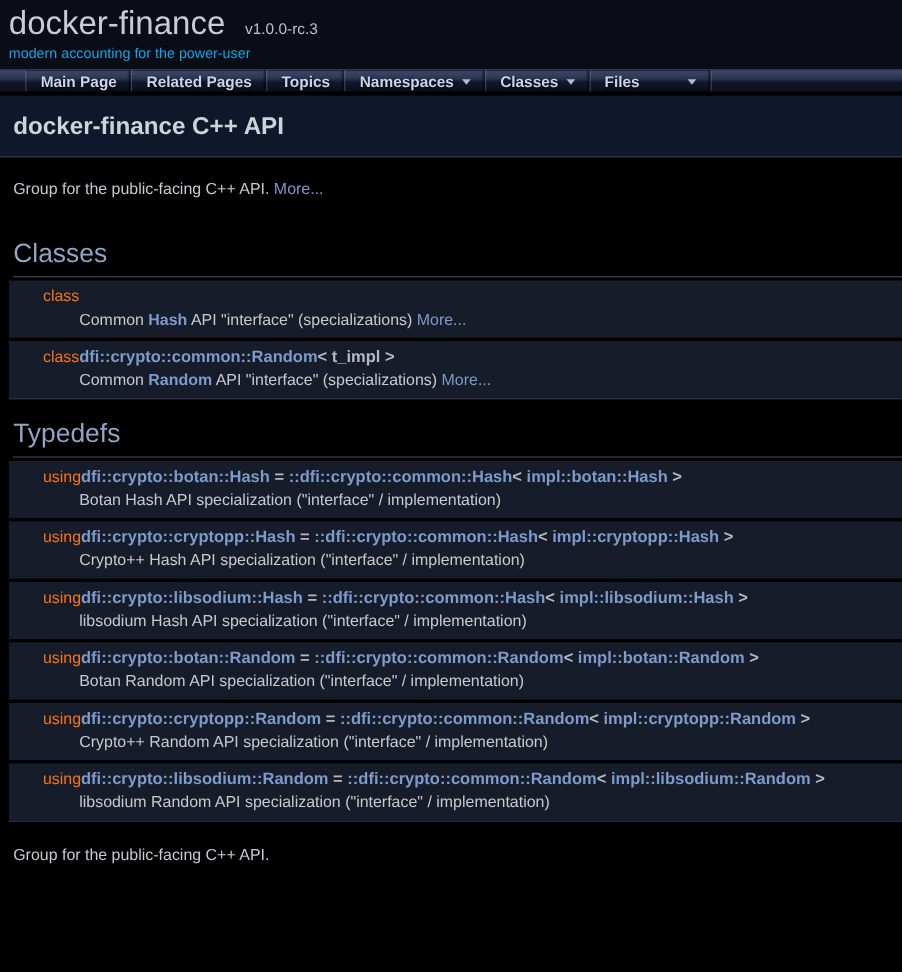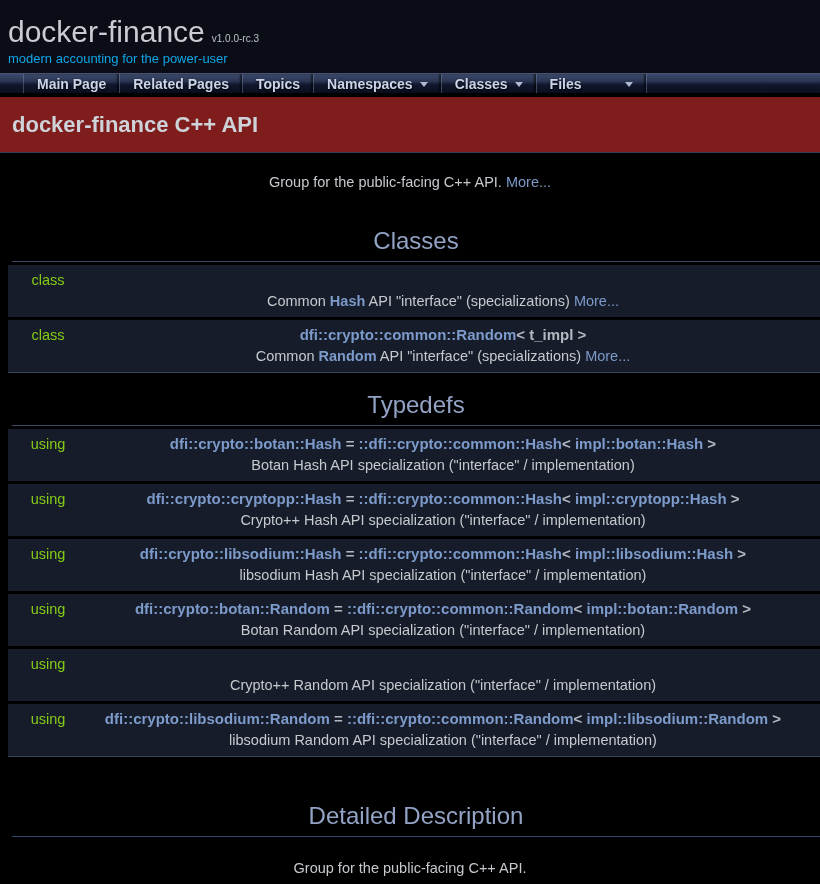--- a/index.html
+++ b/index.html
@@ -22,7 +22,7 @@
   a{color:var(--link);text-decoration:none;}
 
   
-  .titlearea{background:#0a0d15;padding:16px 0 7px 8px;}
+  .titlearea{background:#0a0d15;padding:6px 0 7px 8px;}
   .project-row{display:flex;align-items:baseline;}
   .project-name{font-size:30px;color:#c9ccd2;line-height:32px;}
   .project-version{font-size:10px;color:#bec2c8;margin-left:7px;text-align:center;}

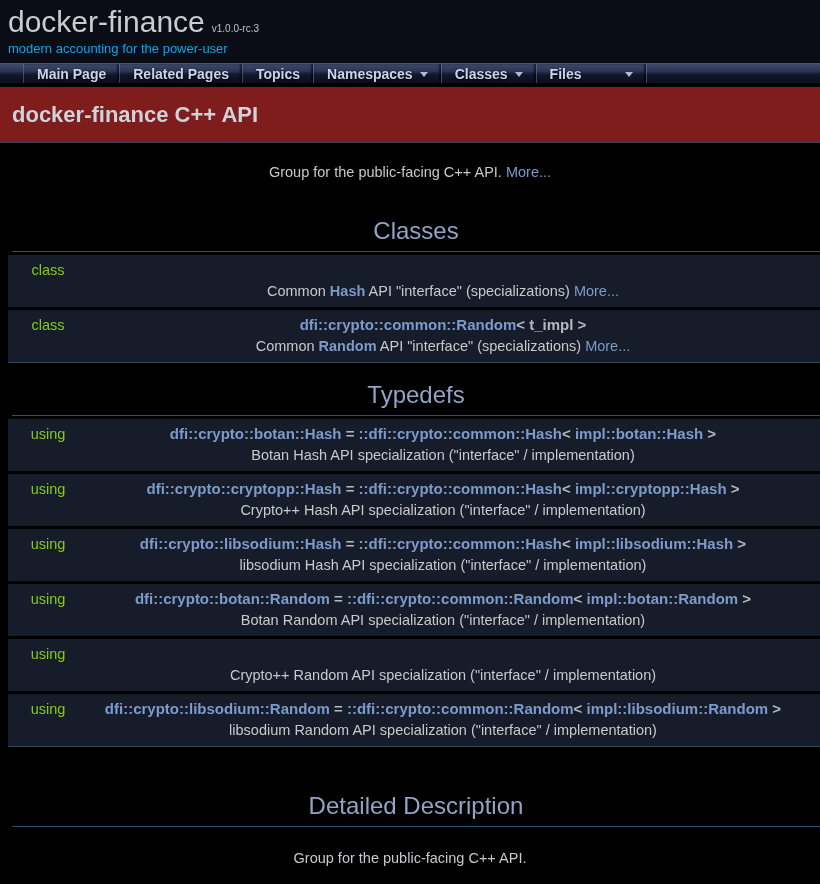--- a/index.html
+++ b/index.html
@@ -25,7 +25,7 @@
   .titlearea{background:#0a0d15;padding:6px 0 7px 8px;}
   .project-row{display:flex;align-items:baseline;}
   .project-name{font-size:30px;color:#c9ccd2;line-height:32px;}
-  .project-version{font-size:10px;color:#bec2c8;margin-left:7px;text-align:center;}
+  .project-version{font-size:14px;color:#bec2c8;margin-left:18px;text-align:center;}
   .project-brief{font-size:13px;color:#0ea5e9;margin-top:3px;}
 
   

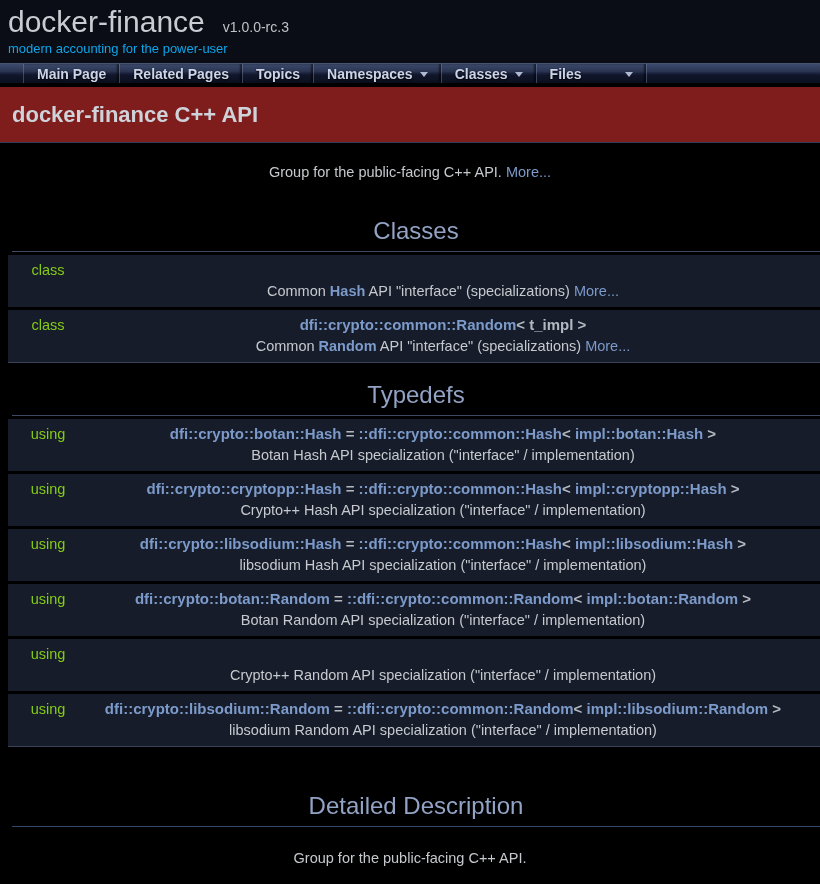--- a/index.html
+++ b/index.html
@@ -55,7 +55,7 @@
   
   .pageheader{
     margin-top:4px;
-    background:#7f1d1d;
+    background:#0f172a;
     border-bottom:1px solid #333d58;
     padding:15px 12px 14px;
   }

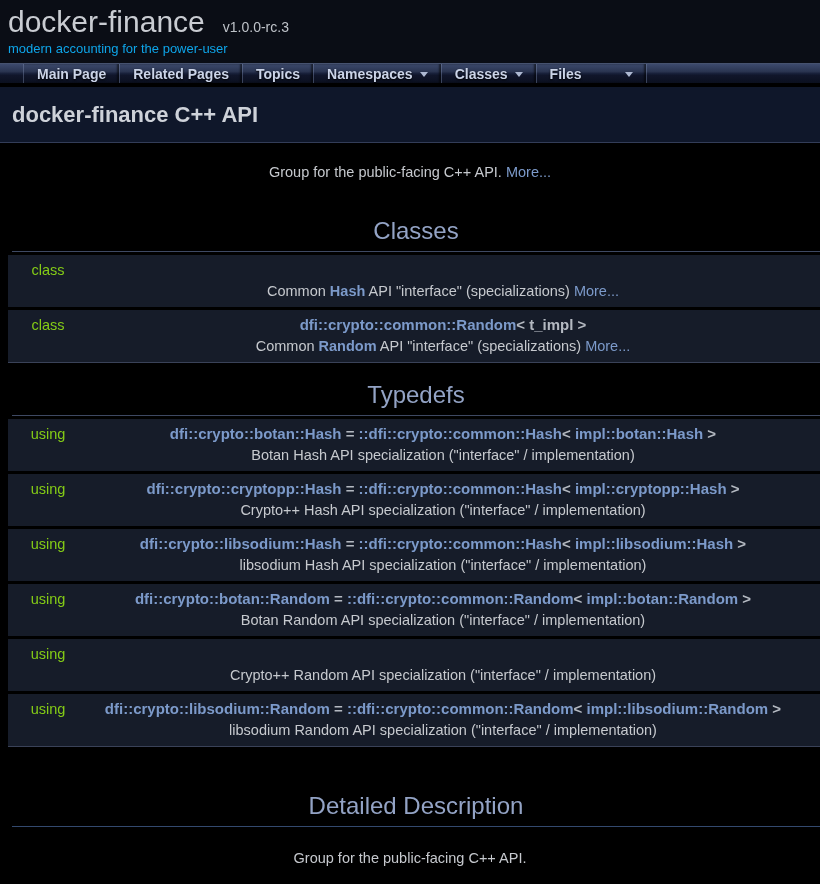--- a/index.html
+++ b/index.html
@@ -62,7 +62,7 @@
   .title{font-size:22px;font-weight:bold;color:#ced2d9;}
 
   
-  .contents{padding-bottom:4px;text-align:center;}
+  .contents{padding-bottom:4px;}
   .intro{margin:19px 12px 0;line-height:21px;}
   .groupheader{
     font-size:24px;font-weight:400;color:var(--heading);

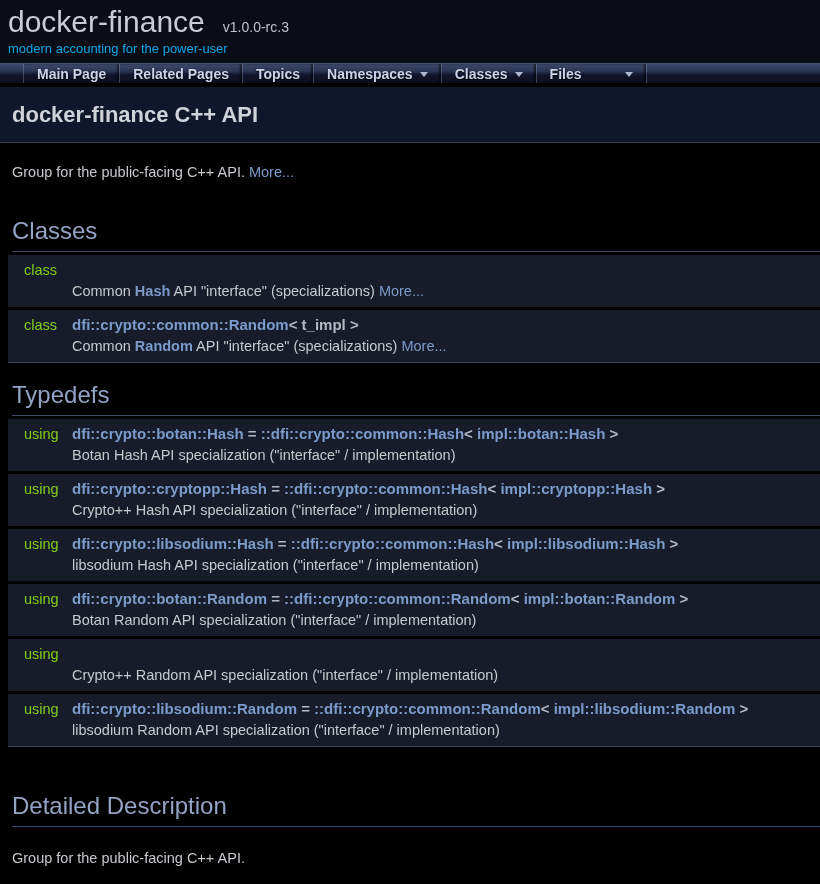--- a/index.html
+++ b/index.html
@@ -80,7 +80,7 @@
   .mem-row + .mem-row{margin-top:3px;}
   .mem-line{display:flex;line-height:20px;}
   .mem-line.decl{font-weight:bold;font-size:15px;color:#b4b9c1;padding-top:2px;}
-  .mem-left{flex:0 0 64px;padding-left:16px;color:#84cc16;font-weight:normal;font-size:14.5px;}
+  .mem-left{flex:0 0 64px;padding-left:31px;color:#f97316;font-weight:normal;font-size:14.5px;}
   .mem-right{flex:1;padding-right:6px;}
   .mem-desc{color:#c6c9ce;font-size:14.5px;padding-top:1px;padding-bottom:2px;}
   .mem-desc a.bold{font-weight:bold;}

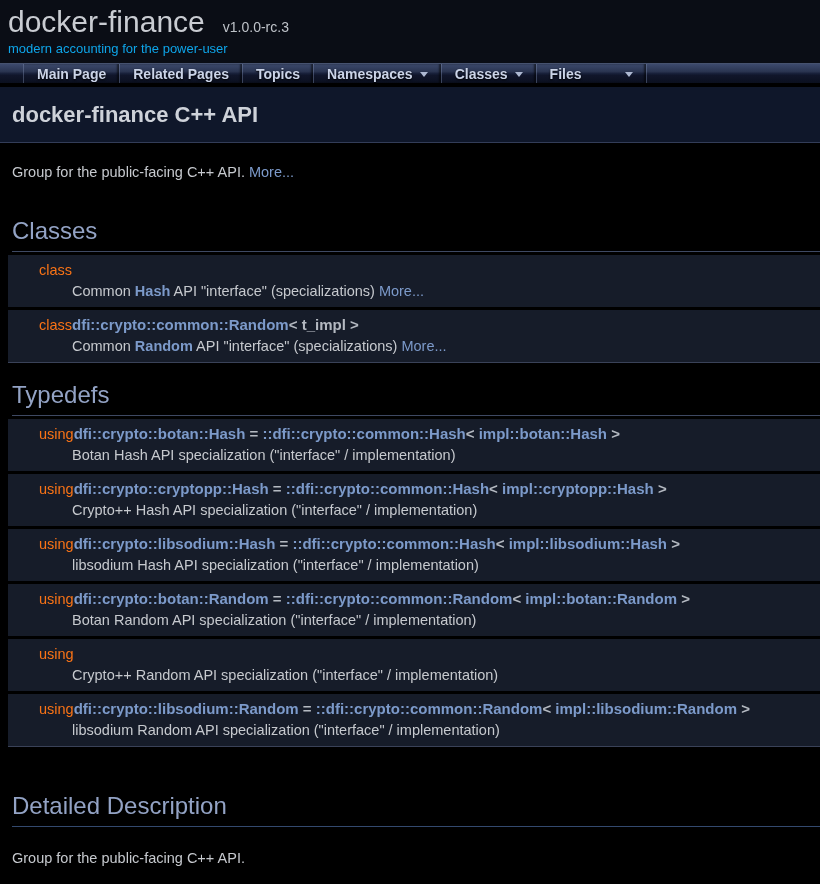--- a/index.html
+++ b/index.html
@@ -214,6 +214,7 @@
   <div class="mem-row">
     <div class="mem-line decl">
       <span class="mem-left mem-keyword">using</span>
+      <span class="mem-right mem-decl"><a href="#">dfi::crypto::cryptopp::Random</a><span> = </span><a href="#">::dfi::crypto::common::Random</a><span>&lt; </span><a href="#">impl::cryptopp::Random</a><span> &gt;</span></span>
     </div>
     <div class="mem-line">
       <span class="mem-left"></span>

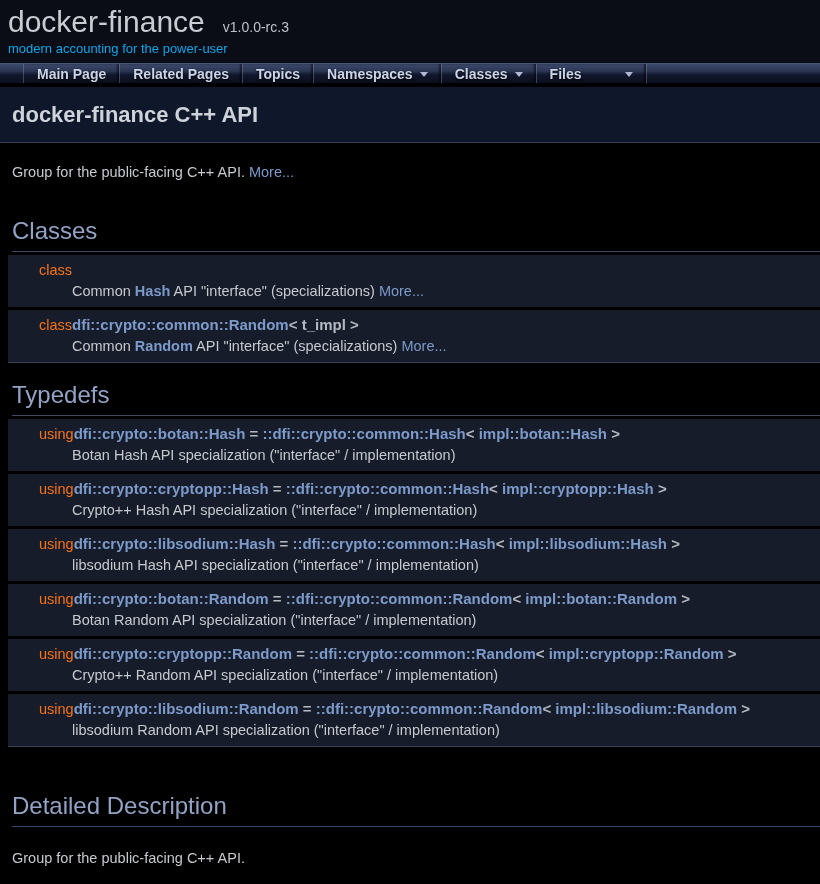--- a/index.html
+++ b/index.html
@@ -234,7 +234,6 @@
   </div>
 </div>
 
-  <h2 class="groupheader detail">Detailed Description</h2>
   <p class="detail-body">Group for the public-facing C++ API.</p>
 
 </div>

